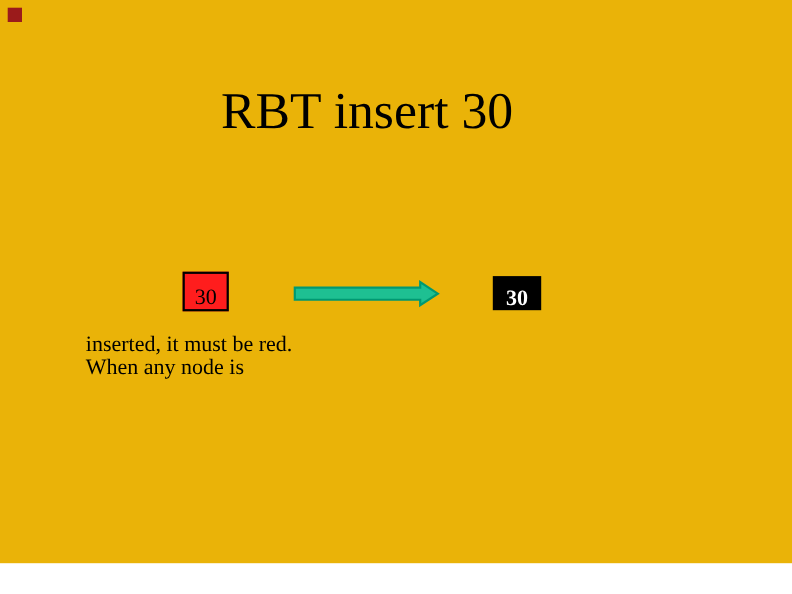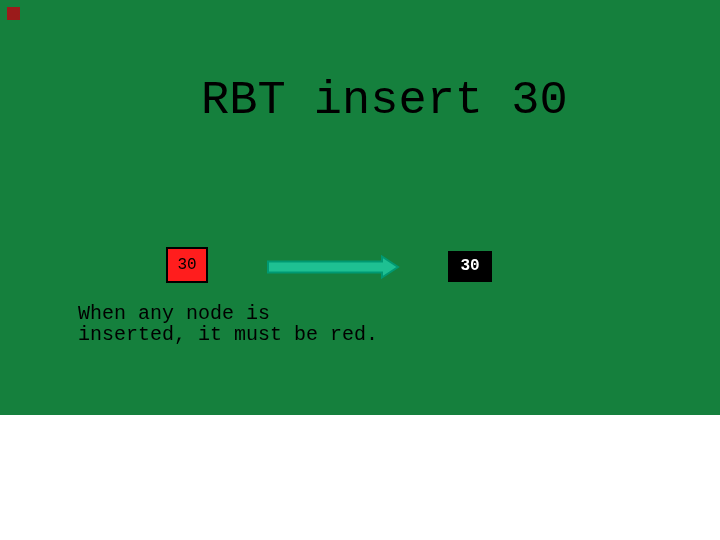--- a/index.html
+++ b/index.html
@@ -8,10 +8,10 @@
   .slide {
     position: relative;
     width: 720px;
-    height: 415px;
-    background: #15803d;
+    height: 512px;
+    background: #eab308;
     overflow: hidden;
-    font-family: Liberation Mono, monospace;
+    font-family: Liberation Serif, serif;
     color: #000000;
   }
 

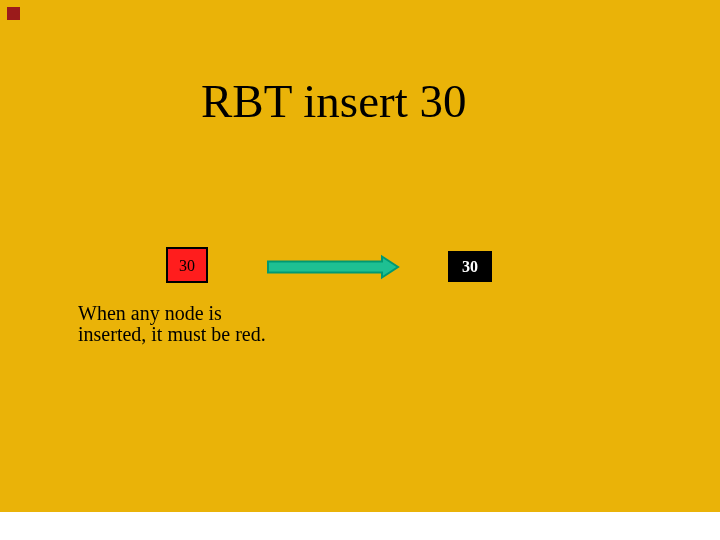--- a/index.html
+++ b/index.html
@@ -29,9 +29,9 @@
     position: absolute;
     display: flex;
     justify-content: center;
-    align-items: center;
+    align-items: flex-end;
     box-sizing: border-box;
-    font-size: 16px;
+    font-size: 20px;
     line-height: 21px;
   }
 

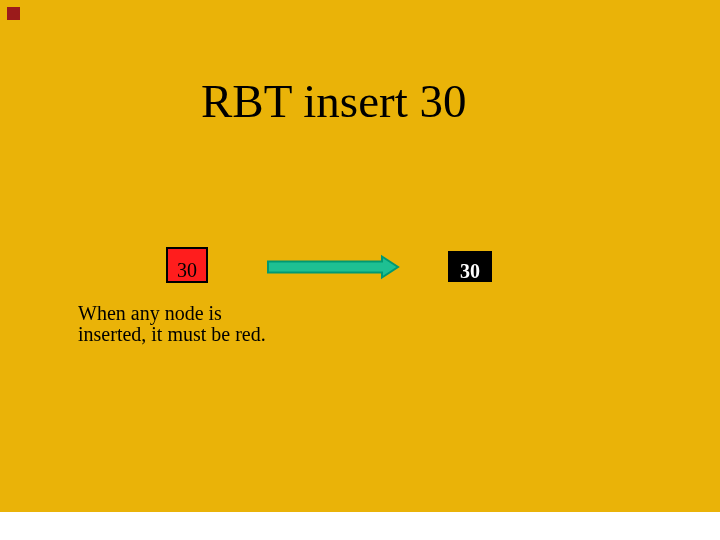--- a/index.html
+++ b/index.html
@@ -104,8 +104,8 @@
   </div>
 
   <div class="caption caption-left">
+    <div>inserted, it must be red.</div>
     <div>When any node is</div>
-    <div>inserted, it must be red.</div>
   </div>
 
 

